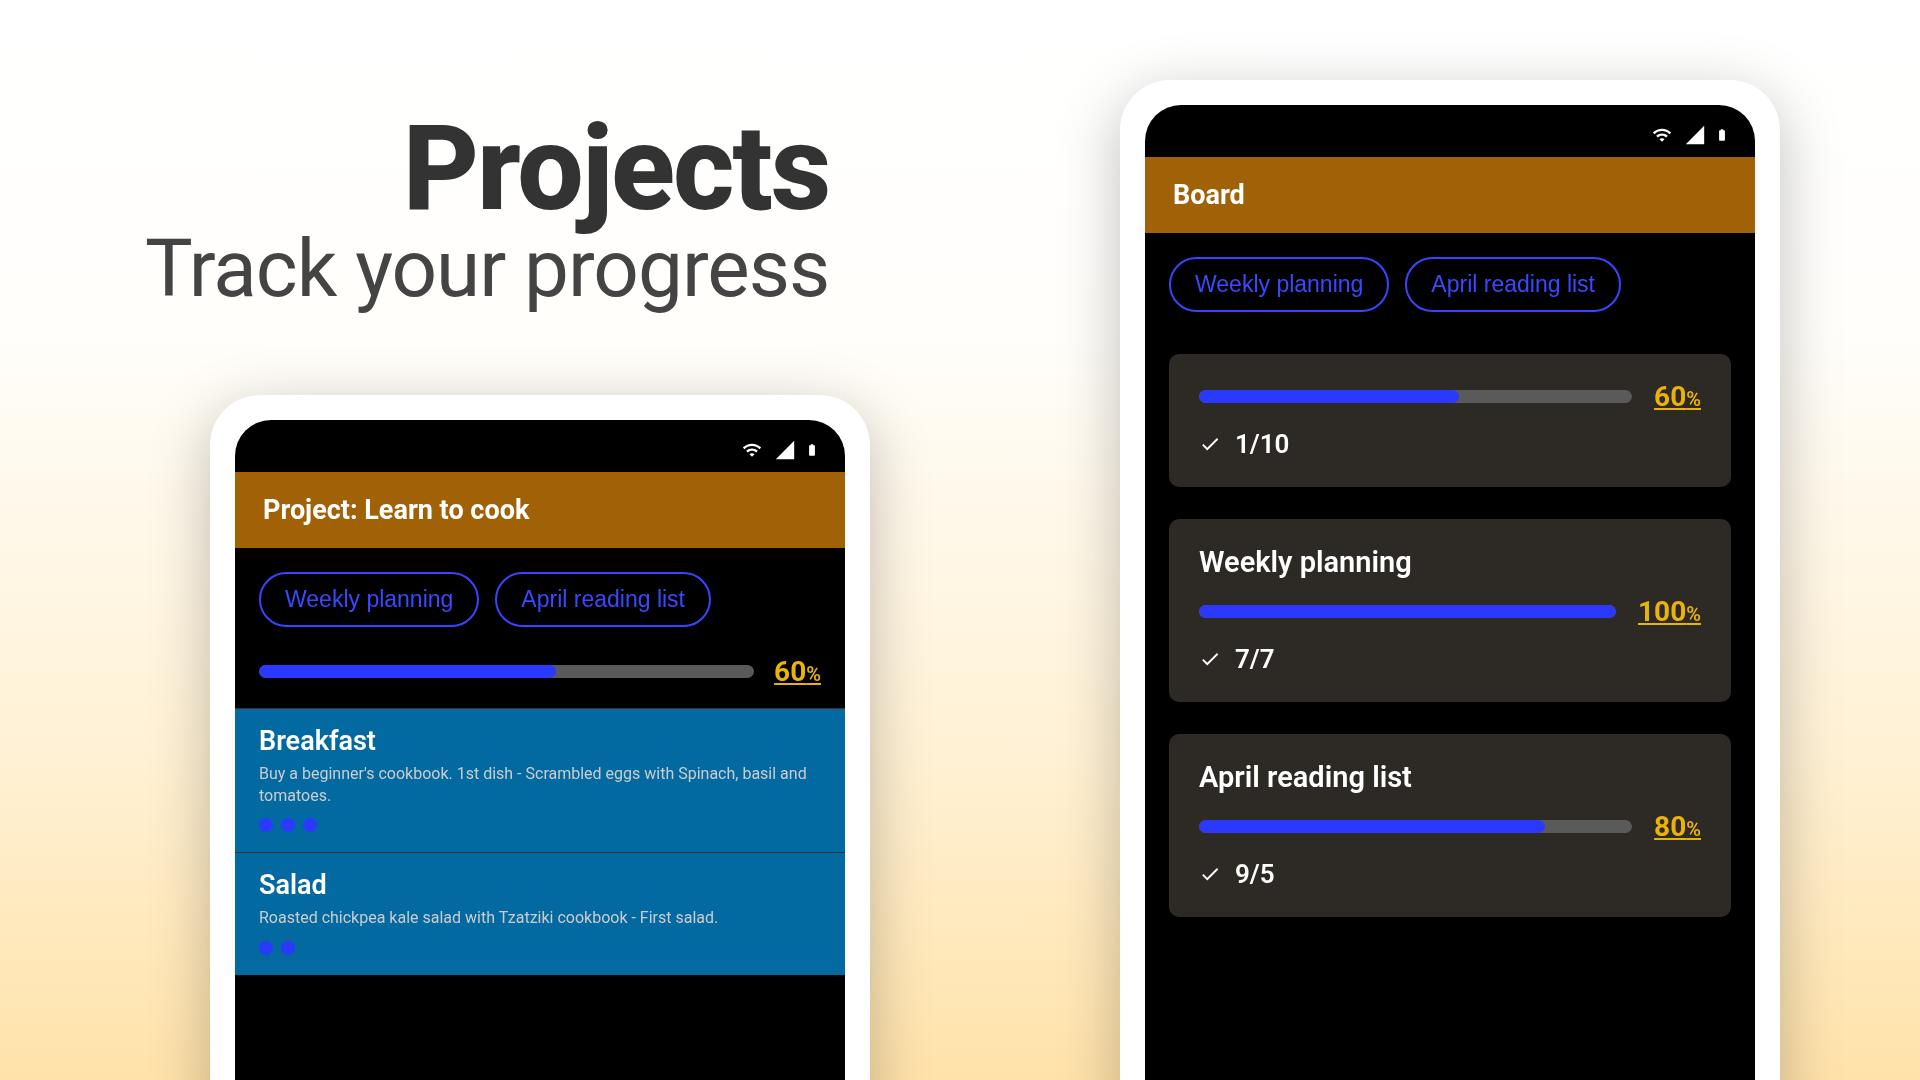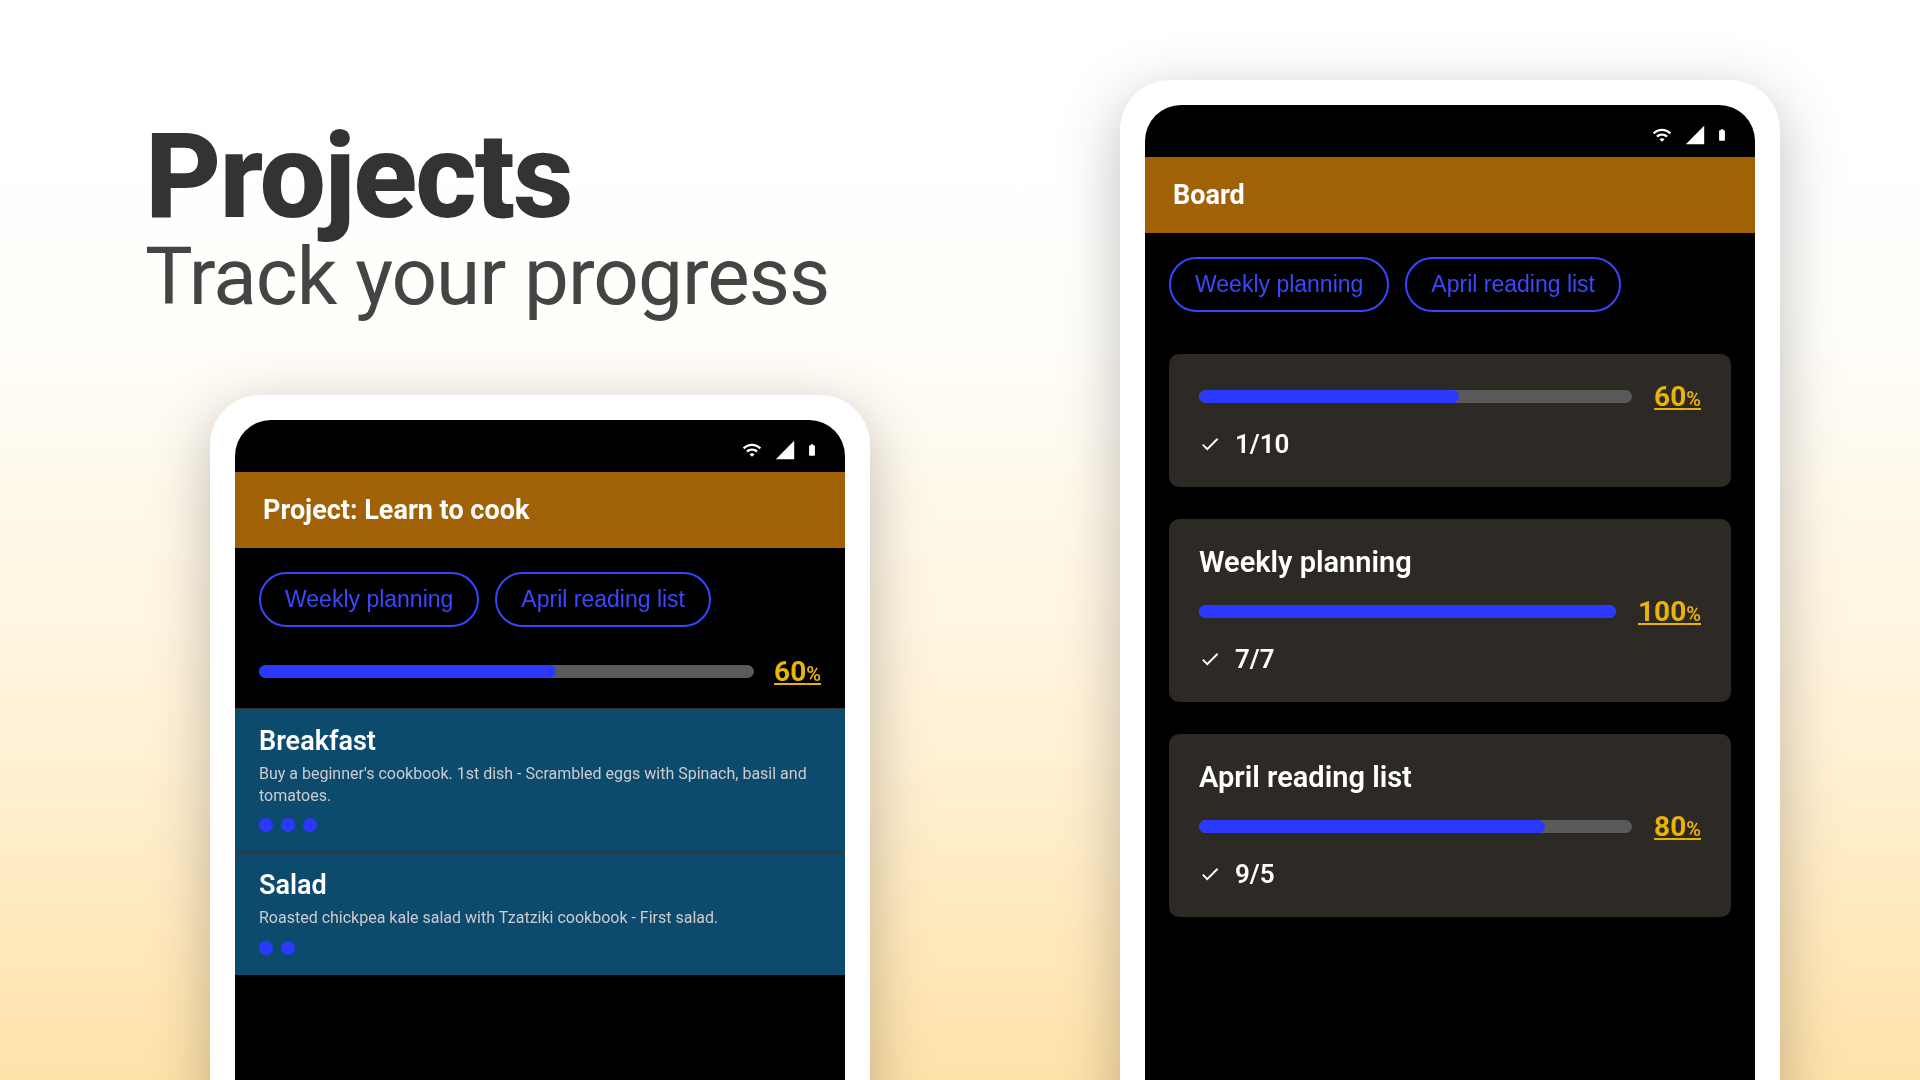--- a/index.html
+++ b/index.html
@@ -15,8 +15,8 @@
     .hero {
       position: absolute;
       left: 145px;
-      top: 108px;
-      text-align: left;
+      top: 100px;
+      text-align: right;
     }
     .hero h1 {
       font-size: 118px;

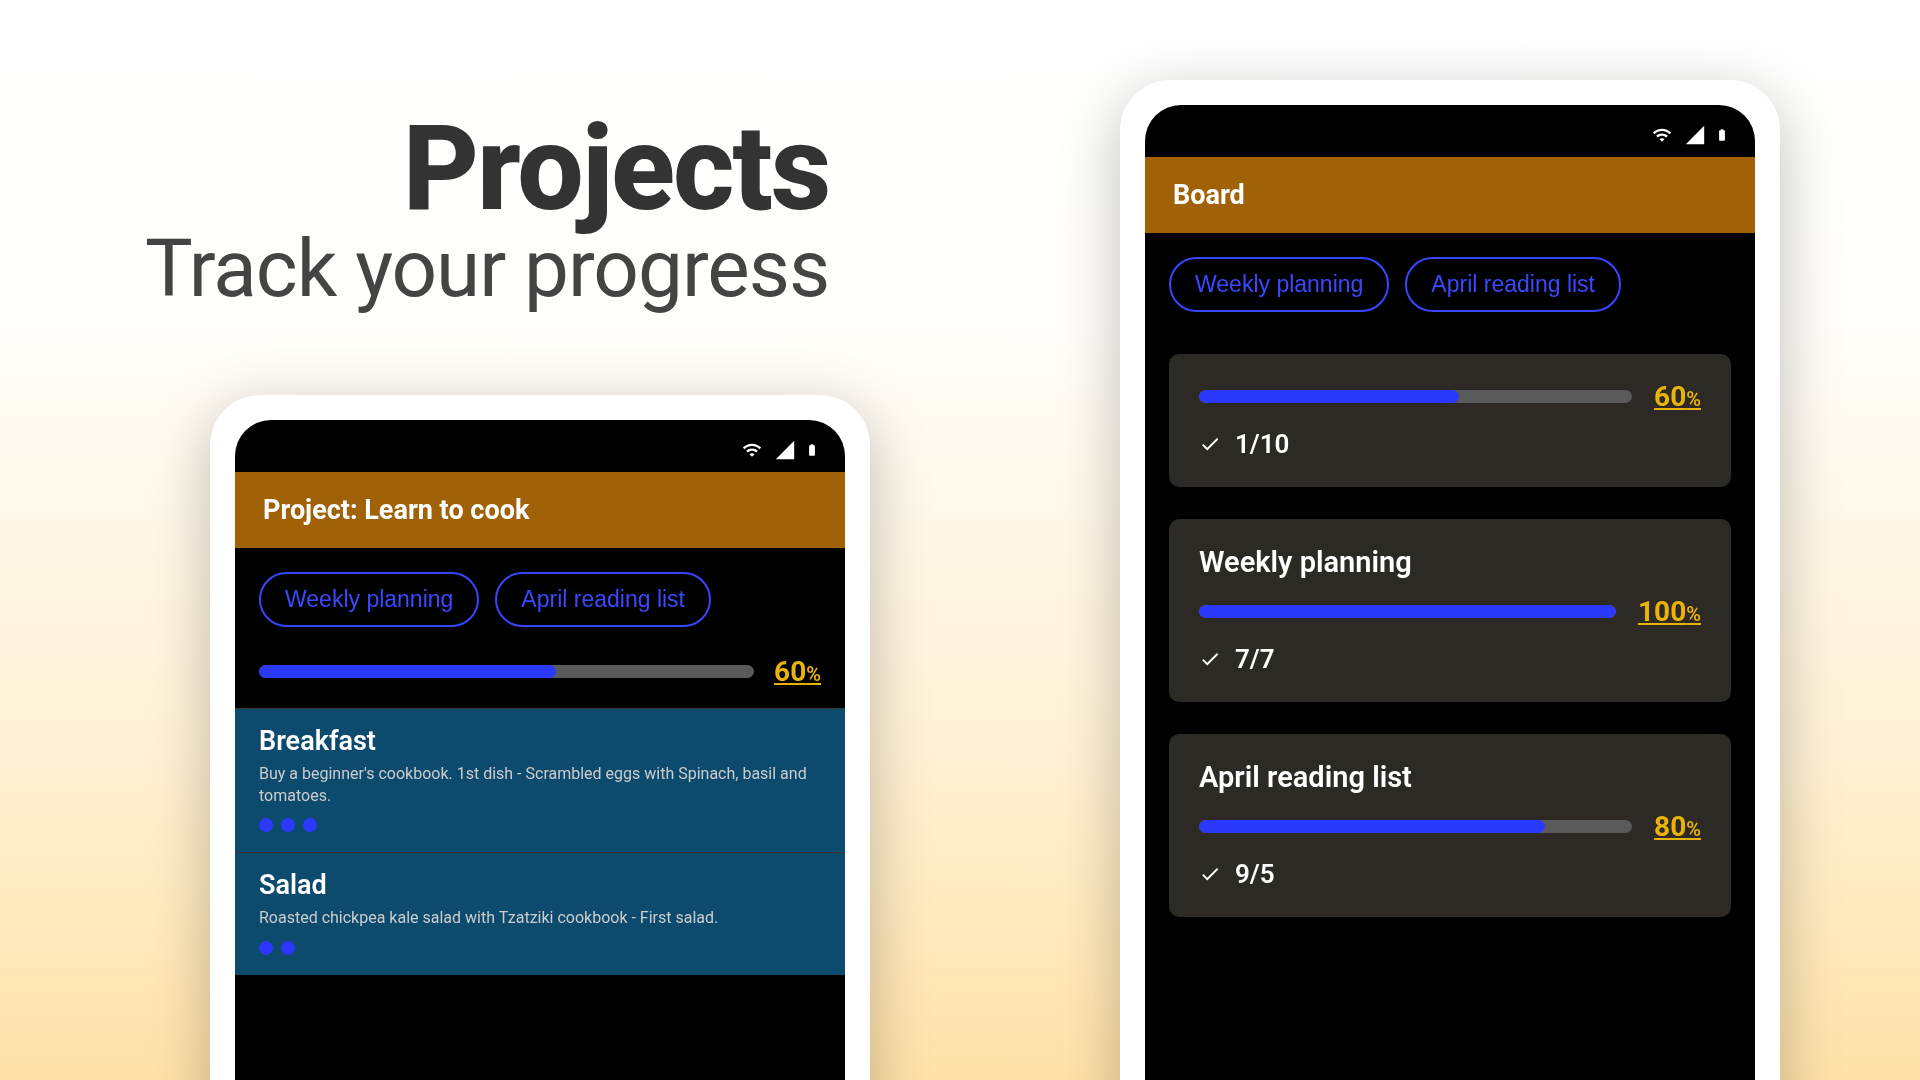--- a/index.html
+++ b/index.html
@@ -127,7 +127,7 @@
     .pct small { font-size: 20px; font-weight: 600; }
 
     .task-item {
-      background: #0c4a6e;
+      background: #0369a1;
       padding: 16px 24px 20px;
       border-top: 1px solid #333333;
     }

